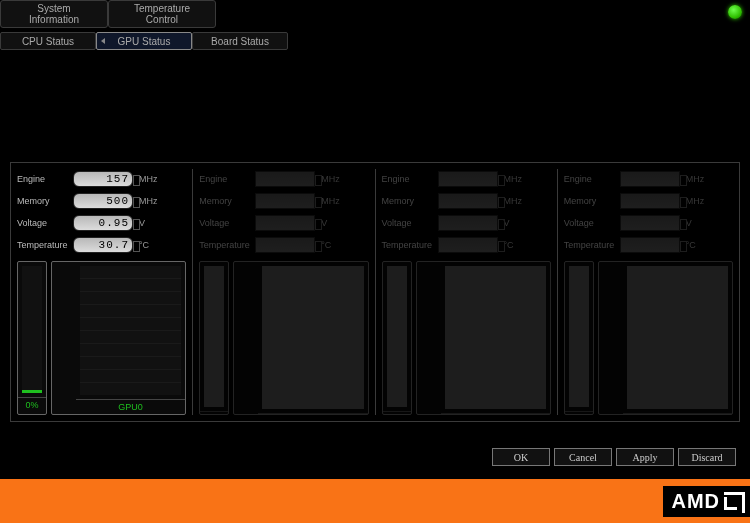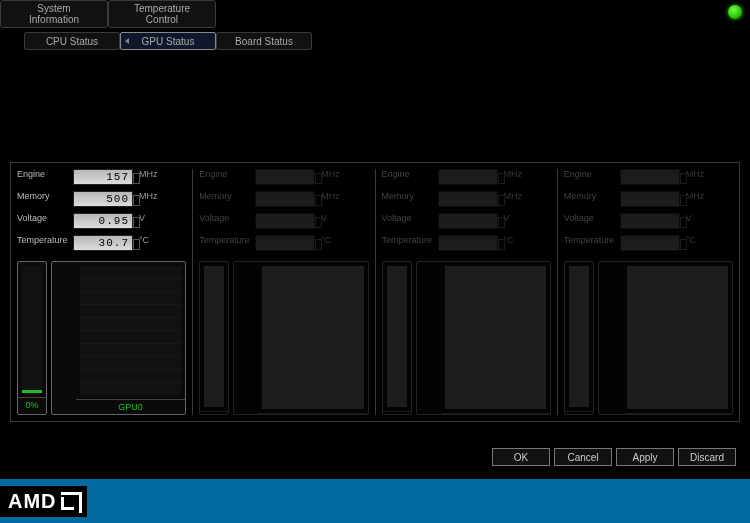--- a/index.html
+++ b/index.html
@@ -13,7 +13,7 @@
   .main-tab.active { border-color: #888; background:#181818; }
   .status-dot { position:absolute; right:8px; top:5px; width:14px; height:14px; border-radius:50%; background: radial-gradient(circle at 40% 35%, #6eff4d 0%, #2fbf00 60%, #0a6b00 100%); box-shadow:0 0 4px #2fbf00; }
 
-  .subbar { display:flex; height:20px; margin-left:24px; }
+  .subbar { display:flex; height:20px; }
   .sub-tab { width:96px; height:18px; border:1px solid #3a3a3a; border-radius:2px; display:flex; align-items:center; justify-content:center; cursor:pointer; background:#111; font-size:10px; }
   .sub-tab.active { border-color:#888; background:#0f172a; position:relative; }
   .sub-tab.active::before { content:""; position:absolute; left:4px; width:0; height:0; border-top:3px solid transparent; border-bottom:3px solid transparent; border-right:4px solid #888; }

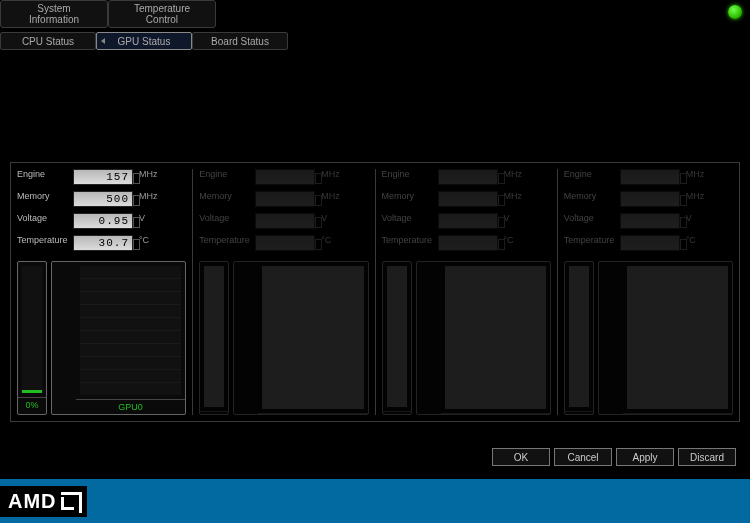--- a/index.html
+++ b/index.html
@@ -24,7 +24,7 @@
   .gpu-col.inactive { opacity:0.35; }
   .divider { width:1px; background:#3a3a3a; }
 
-  .stat-row { display:flex; height:20px; margin-bottom:2px; }
+  .stat-row { display:flex; align-items:center; height:20px; margin-bottom:2px; }
   .stat-label { width:56px; font-size:9px; color:#bbb; }
   .lcd { width:60px; height:16px; background:linear-gradient(#4a4a4a,#585858); border:1px solid #222; font-family:"Courier New",monospace; font-size:11px; color:#000; text-align:right; padding-right:3px; line-height:14px; letter-spacing:1px; position:relative; }
   .gpu-col:first-child .lcd { background:linear-gradient(#b8b8b8,#dcdcdc); }

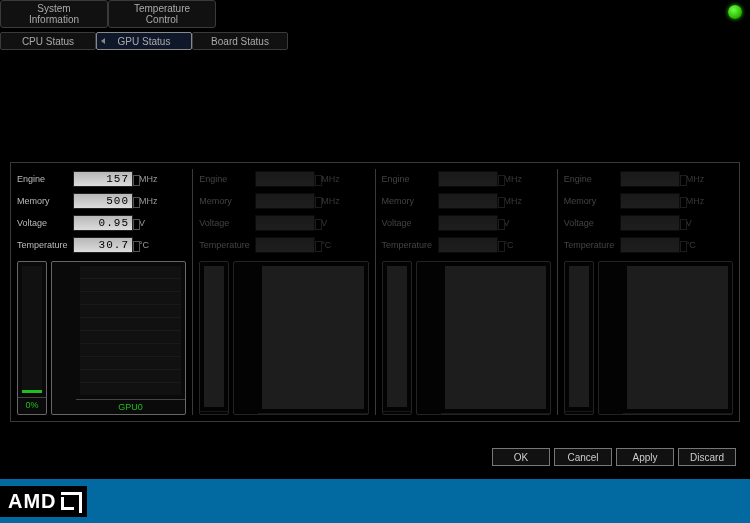--- a/index.html
+++ b/index.html
@@ -27,7 +27,7 @@
   .stat-row { display:flex; align-items:center; height:20px; margin-bottom:2px; }
   .stat-label { width:56px; font-size:9px; color:#bbb; }
   .lcd { width:60px; height:16px; background:linear-gradient(#4a4a4a,#585858); border:1px solid #222; font-family:"Courier New",monospace; font-size:11px; color:#000; text-align:right; padding-right:3px; line-height:14px; letter-spacing:1px; position:relative; }
-  .gpu-col:first-child .lcd { background:linear-gradient(#b8b8b8,#dcdcdc); }
+  .gpu-col:first-child .lcd { background:linear-gradient(#b8b8b8,#dcdcdc);border-radius:6px; }
   .lcd::after{ content:""; position:absolute; right:-8px; top:3px; width:5px; height:9px; border:1px solid #555; }
   .unit { margin-left:6px; font-size:9px; color:#999; }
 

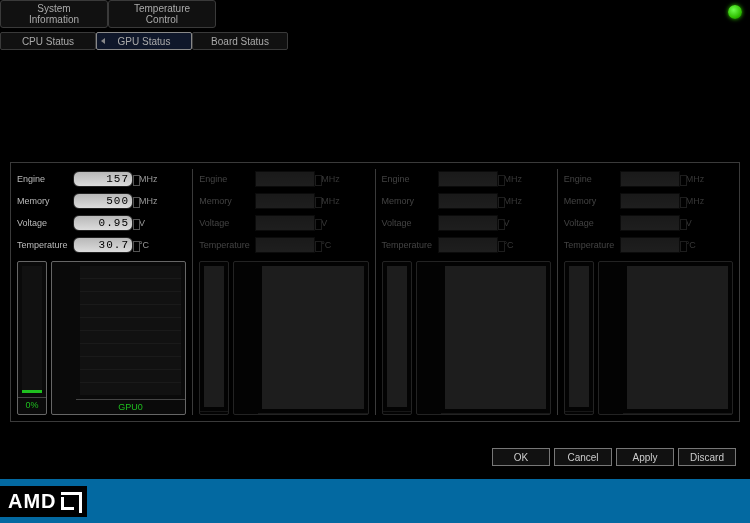--- a/index.html
+++ b/index.html
@@ -46,7 +46,7 @@
   .gpu-col.inactive .graph-label { color:#666; }
 
   
-  .btn-row { position:absolute; right:14px; top:448px; display:flex; gap:4px; }
+  .btn-row { position:absolute; right:14px; top:448px; display:flex; gap:4px;font-family:Liberation Serif, serif; }
   .btn { width:58px; height:18px; border:1px solid #777; background:#111; color:#ccc; font-size:10px; display:flex; align-items:center; justify-content:center; cursor:pointer; }
 
   

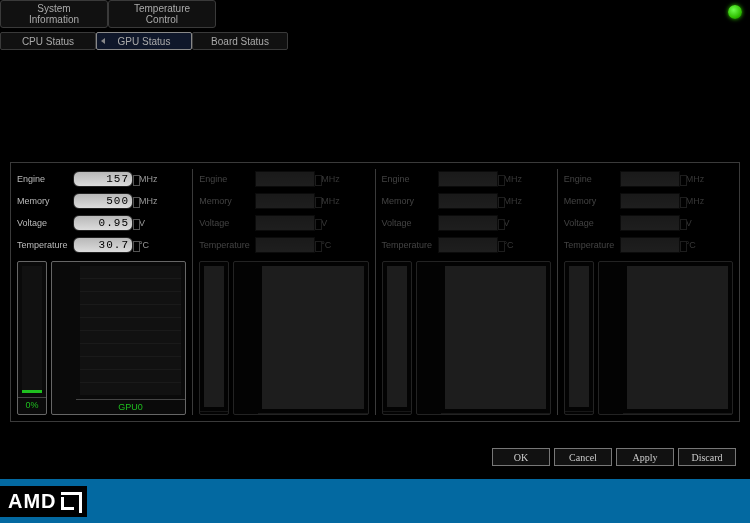--- a/index.html
+++ b/index.html
@@ -50,7 +50,7 @@
   .btn { width:58px; height:18px; border:1px solid #777; background:#111; color:#ccc; font-size:10px; display:flex; align-items:center; justify-content:center; cursor:pointer; }
 
   
-  .footer { position:absolute; bottom:0; left:0; right:0; height:44px; background:#0369a1; display:flex; align-items:center; justify-content:flex-start; }
+  .footer { position:absolute; bottom:0; left:0; right:0; height:44px; background:#f97316; display:flex; align-items:center; justify-content:flex-end; }
   .logo { display:flex; align-items:center; gap:4px; background:#000; padding:4px 8px; }
   .logo-text { font-weight:bold; font-size:20px; color:#fff; letter-spacing:1px; }
   .logo-mark { width:18px; height:18px; position:relative; }

